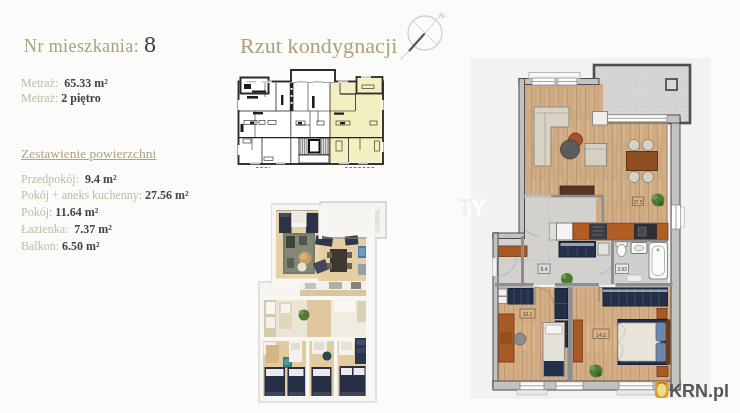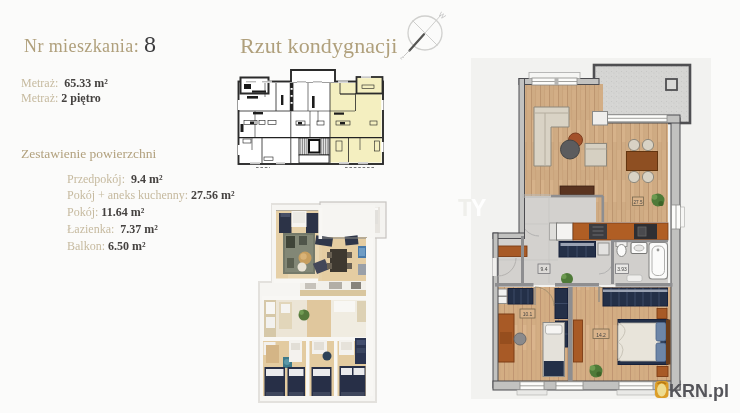--- a/index.html
+++ b/index.html
@@ -19,7 +19,7 @@
   <div><span class="lt">Metraż:</span> <span class="val">2 piętro</span></div>
 </div>
 
-<div class="abs" style="left:21px;top:146px;font-size:13.5px;color:#b2a17e;">Zestawienie powierzchni</div>
+<div class="abs" style="left:21px;top:146px;font-size:13.5px;color:#b2a17e;text-decoration:underline;">Zestawienie powierzchni</div>
 
 <div class="abs" style="left:21px;top:170.5px;font-size:12px;line-height:16.8px;margin-left:46px;">
   <div><span class="lt">Przedpokój:</span>&nbsp; <span class="val">9.4 m²</span></div>

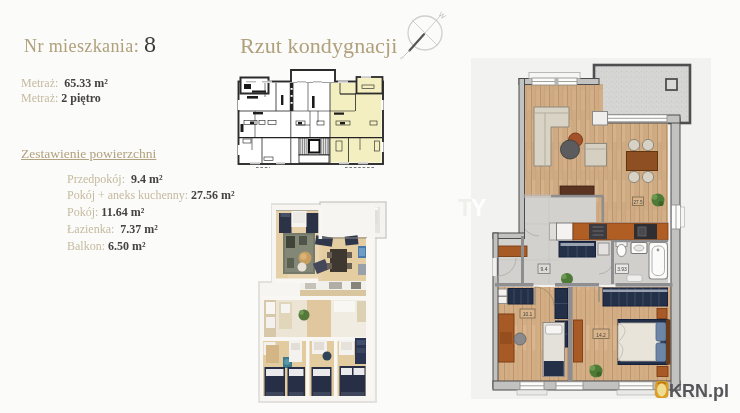--- a/index.html
+++ b/index.html
@@ -21,7 +21,7 @@
 
 <div class="abs" style="left:21px;top:146px;font-size:13.5px;color:#b2a17e;text-decoration:underline;">Zestawienie powierzchni</div>
 
-<div class="abs" style="left:21px;top:170.5px;font-size:12px;line-height:16.8px;margin-left:46px;">
+<div class="abs" style="left:21px;top:170.5px;font-size:12px;line-height:16.8px;">
   <div><span class="lt">Przedpokój:</span>&nbsp; <span class="val">9.4 m²</span></div>
   <div><span class="lt">Pokój + aneks kuchenny:</span> <span class="val">27.56 m²</span></div>
   <div><span class="lt">Pokój:</span> <span class="val">11.64 m²</span></div>

